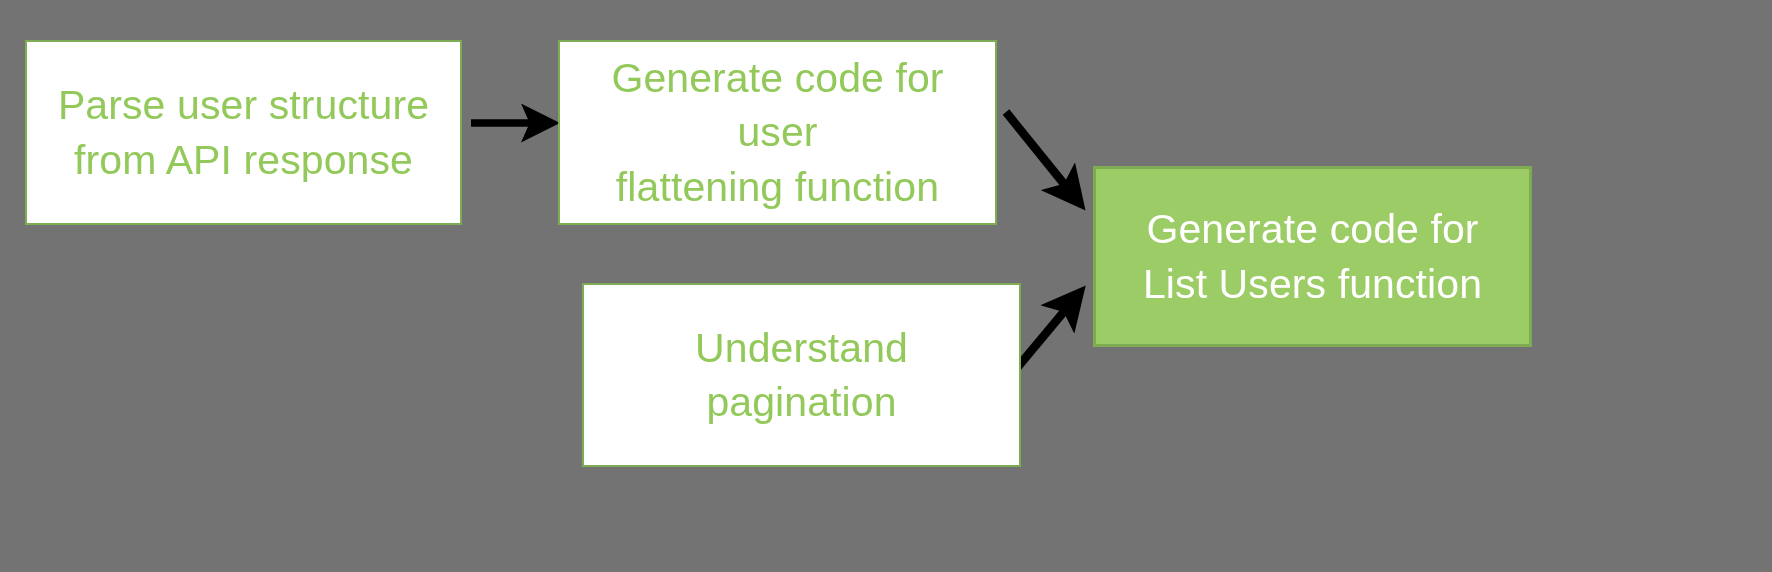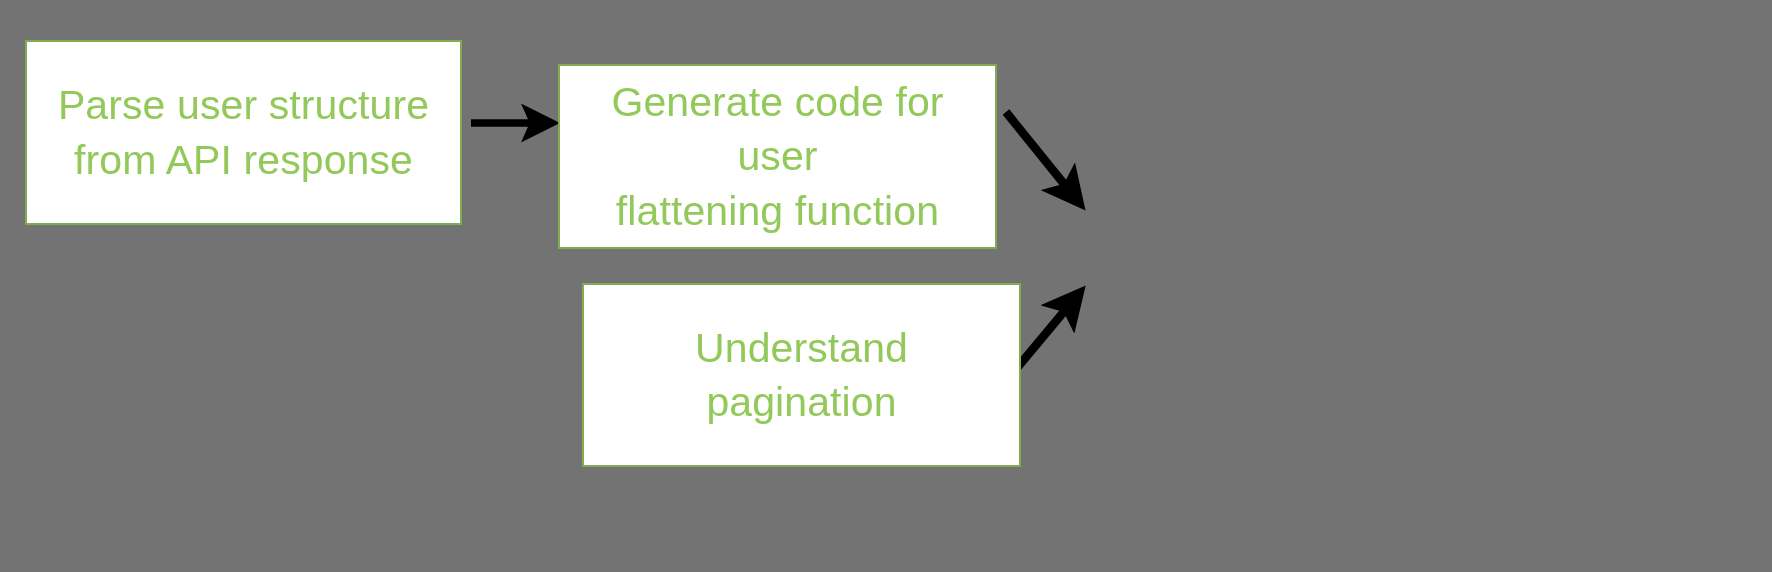--- a/index.html
+++ b/index.html
@@ -46,7 +46,7 @@
     font-size: 41px;
   }
   #n-parse   { left: 25px;   top: 40px;  width: 437px; height: 185px; }
-  #n-flatten { left: 558px;  top: 40px;  width: 439px; height: 185px; margin-top: 24px; }
+  #n-flatten { left: 558px;  top: 40px;  width: 439px; height: 185px; }
   #n-paging  { left: 582px;  top: 283px; width: 439px; height: 184px; }
   #n-listusers { left: 1093px; top: 166px; width: 439px; height: 181px; }
 

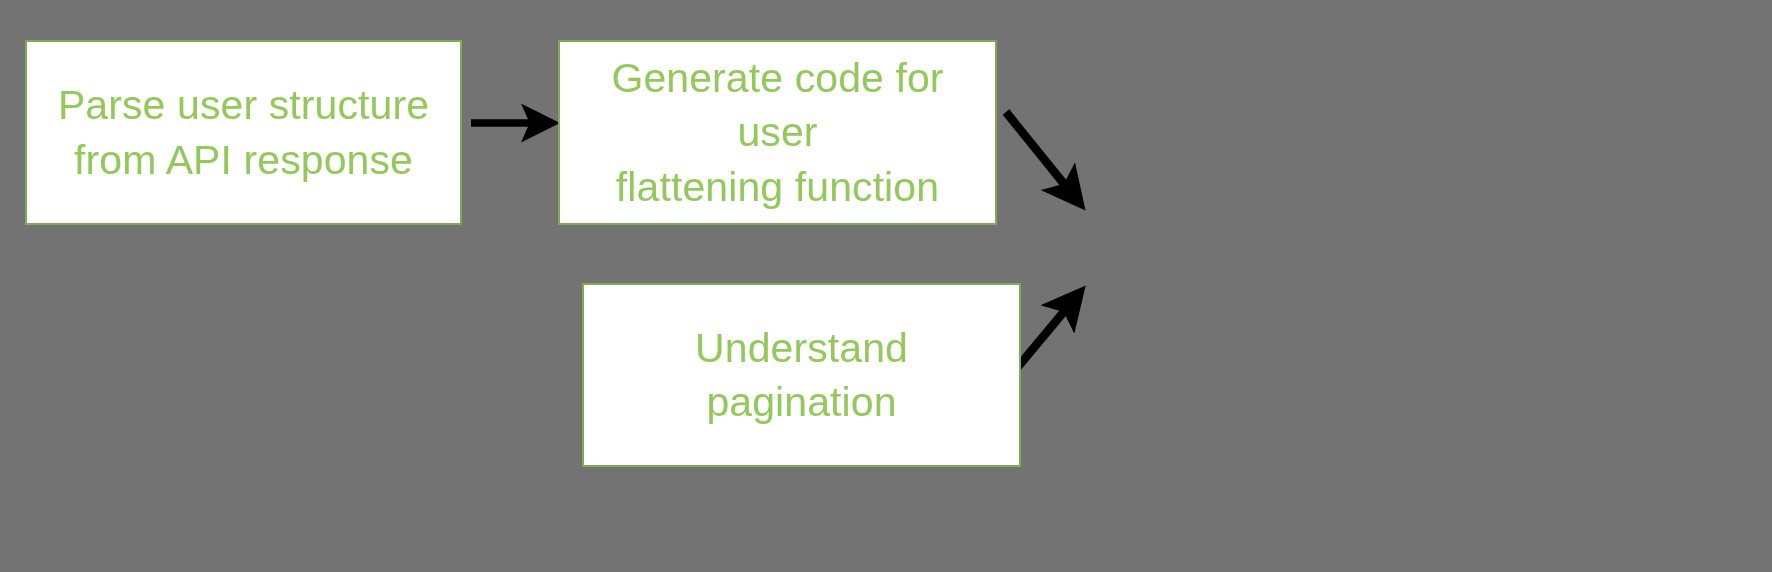--- a/index.html
+++ b/index.html
@@ -99,6 +99,10 @@
 pagination</span>
   </div>
 
+  <div class="node filled" id="n-listusers">
+    <span class="node-text">Generate code for
+List Users function</span>
+  </div>
 
 </div>
 

